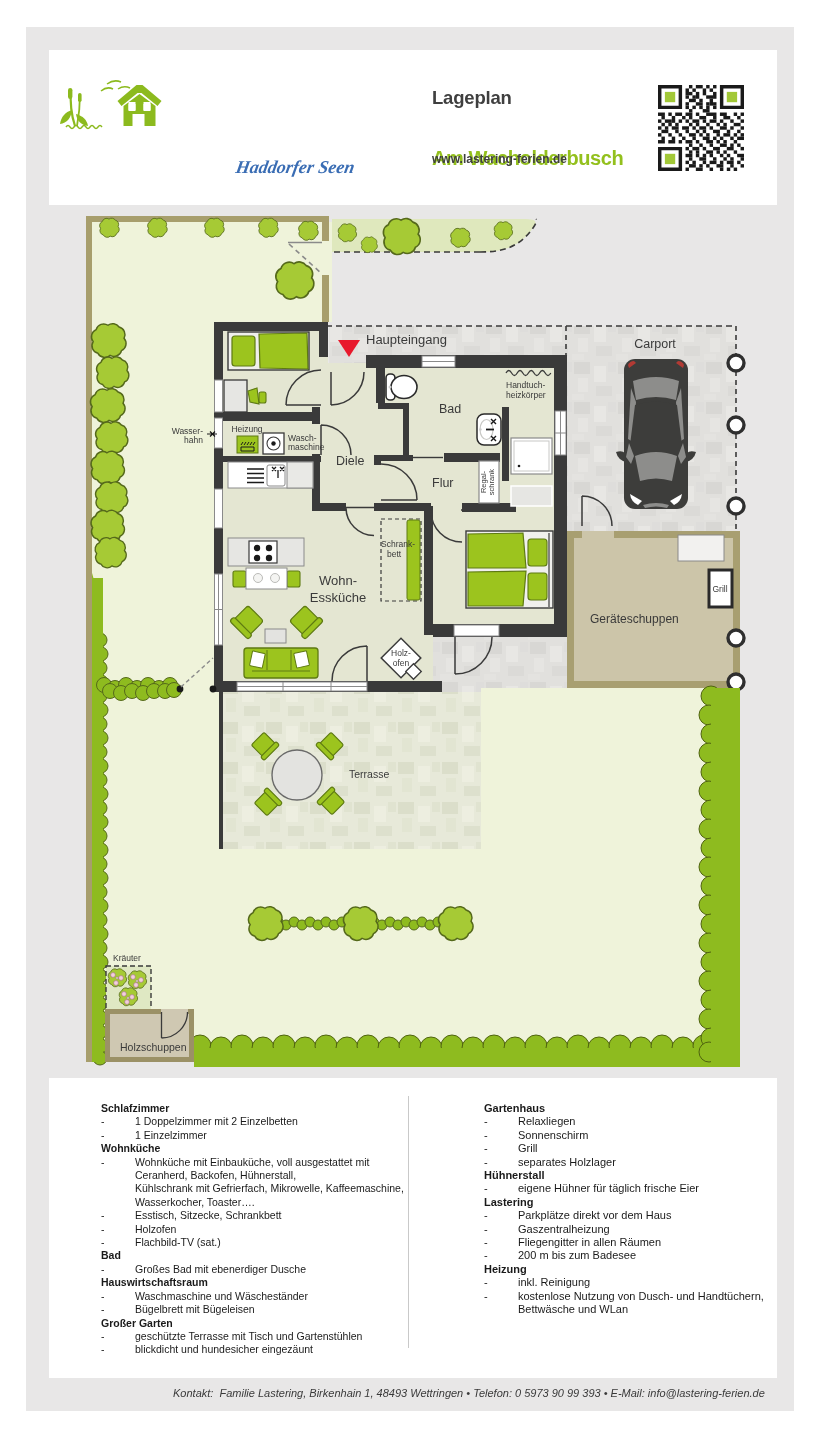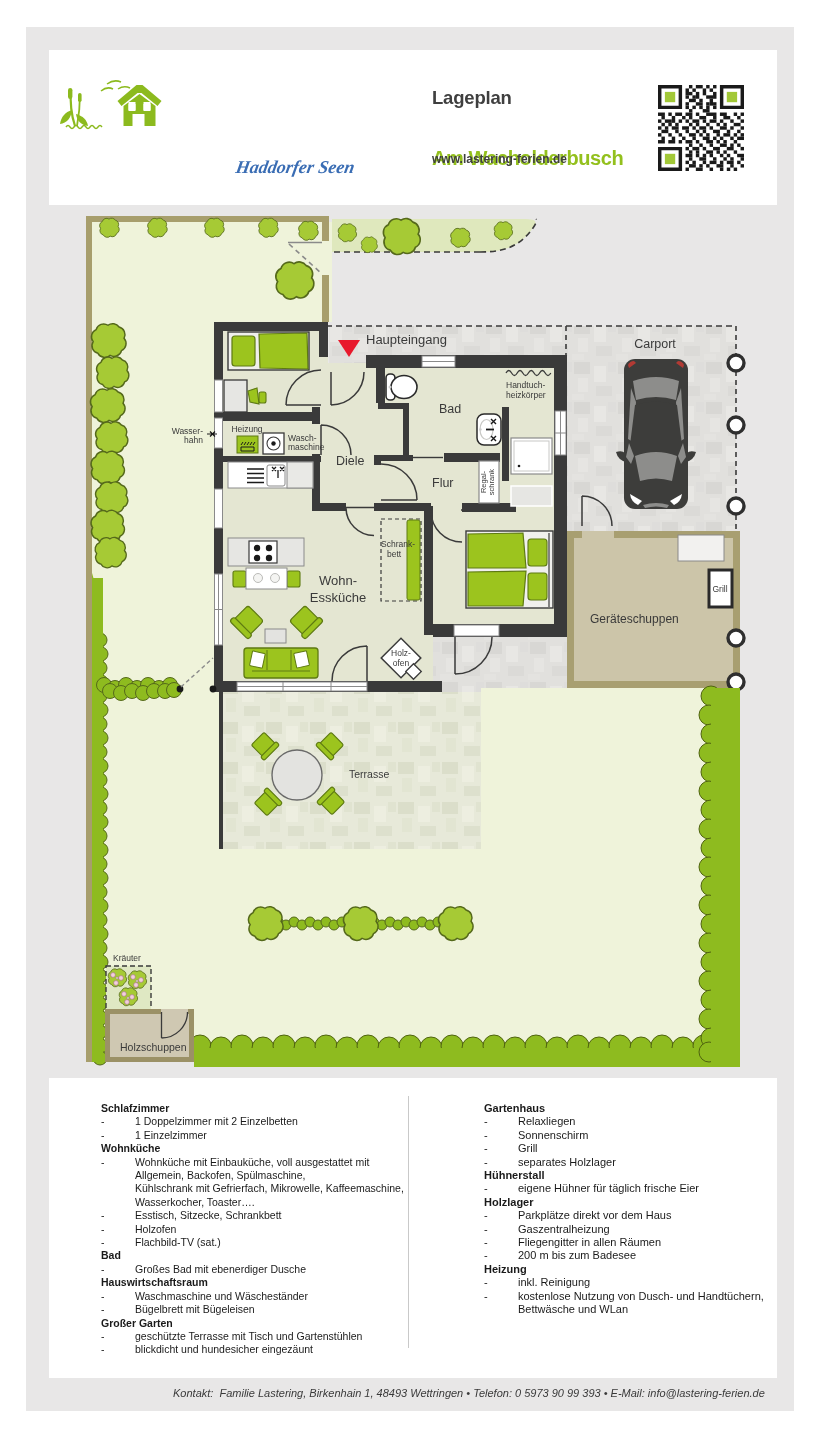--- a/index.html
+++ b/index.html
@@ -821,7 +821,7 @@
 <div><span style="display:inline-block;width:34px;">-</span>1 Einzelzimmer</div>
 <div style="font-weight:bold;">Wohnküche</div>
 <div><span style="display:inline-block;width:34px;">-</span>Wohnküche mit Einbauküche, voll ausgestattet mit</div>
-<div style="padding-left:34px;">Allgemein, Backofen, Spülmaschine,</div>
+<div style="padding-left:34px;">Ceranherd, Backofen, Hühnerstall,</div>
 <div style="padding-left:34px;">Kühlschrank mit Gefrierfach, Mikrowelle, Kaffeemaschine,</div>
 <div style="padding-left:34px;">Wasserkocher, Toaster….</div>
 <div><span style="display:inline-block;width:34px;">-</span>Esstisch, Sitzecke, Schrankbett</div>

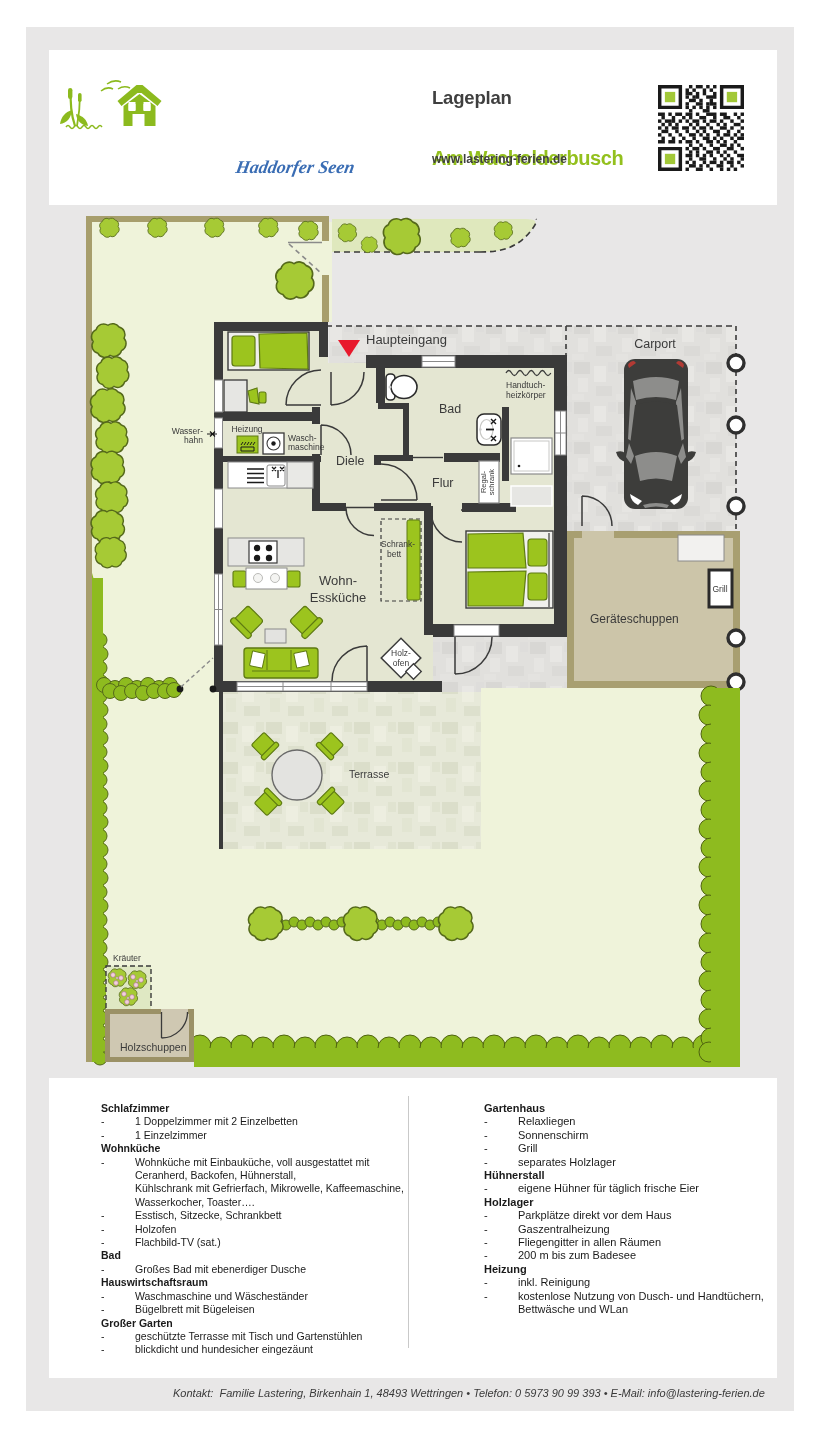--- a/index.html
+++ b/index.html
@@ -845,7 +845,7 @@
 <div><span style="display:inline-block;width:34px;">-</span>separates Holzlager</div>
 <div style="font-weight:bold;">Hühnerstall</div>
 <div><span style="display:inline-block;width:34px;">-</span>eigene Hühner für täglich frische Eier</div>
-<div style="font-weight:bold;">Holzlager</div>
+<div style="font-weight:bold;">Lastering</div>
 <div><span style="display:inline-block;width:34px;">-</span>Parkplätze direkt vor dem Haus</div>
 <div><span style="display:inline-block;width:34px;">-</span>Gaszentralheizung</div>
 <div><span style="display:inline-block;width:34px;">-</span>Fliegengitter in allen Räumen</div>

